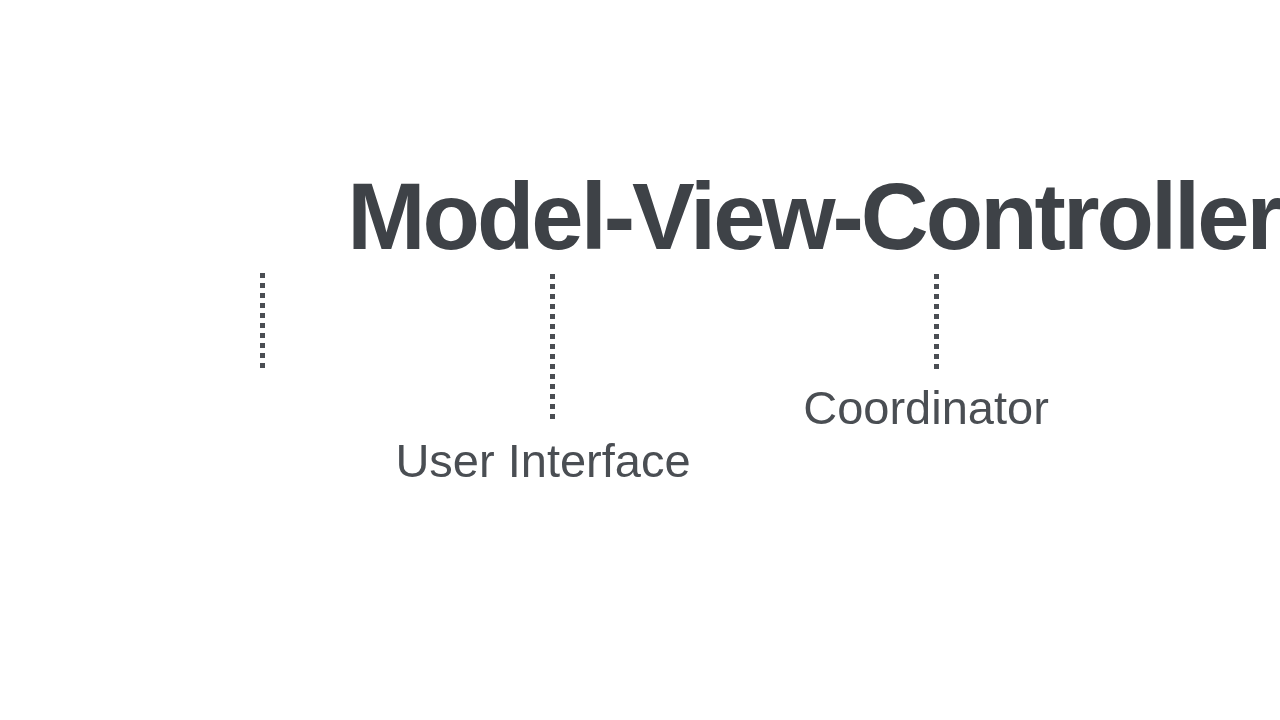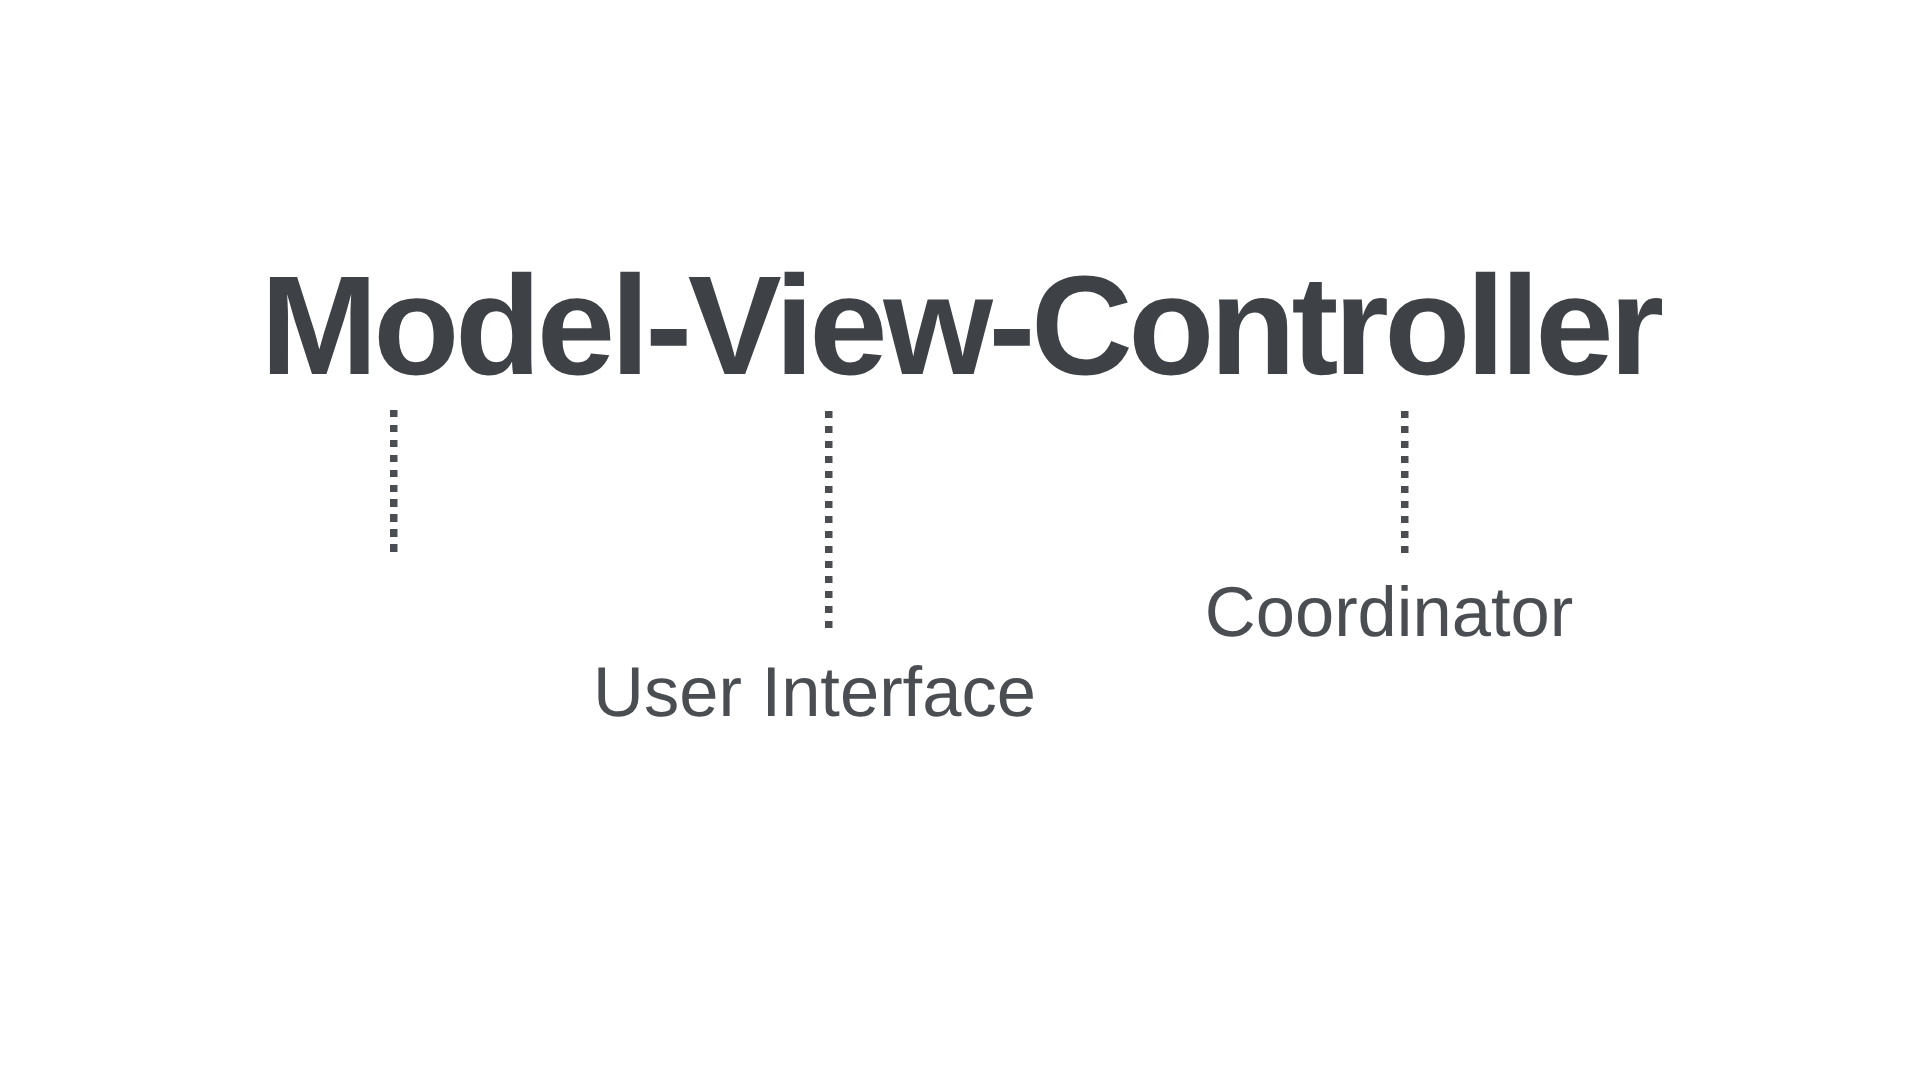--- a/index.html
+++ b/index.html
@@ -24,7 +24,7 @@
     position: absolute;
     left: 0; top: 170px;
     width: 1280px;
-    text-align: center;
+    text-align: right;
     font-size: 94px;
     font-weight: bold;
     letter-spacing: -3px;

